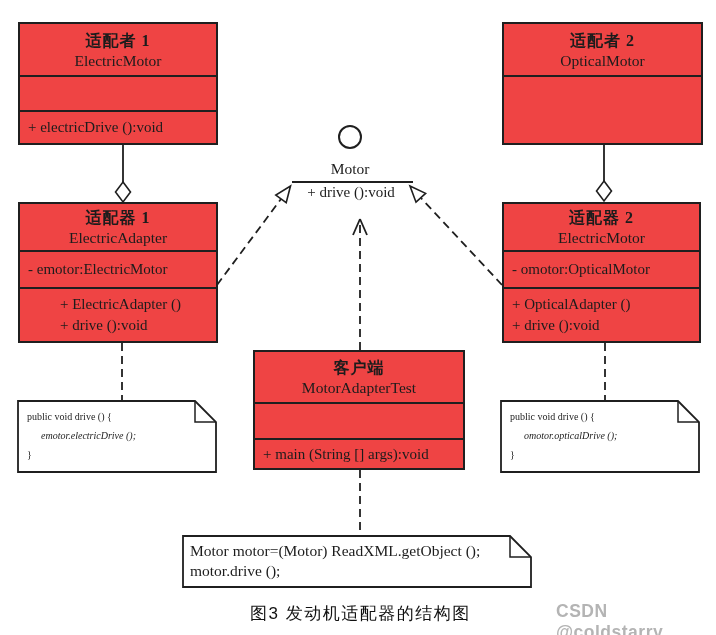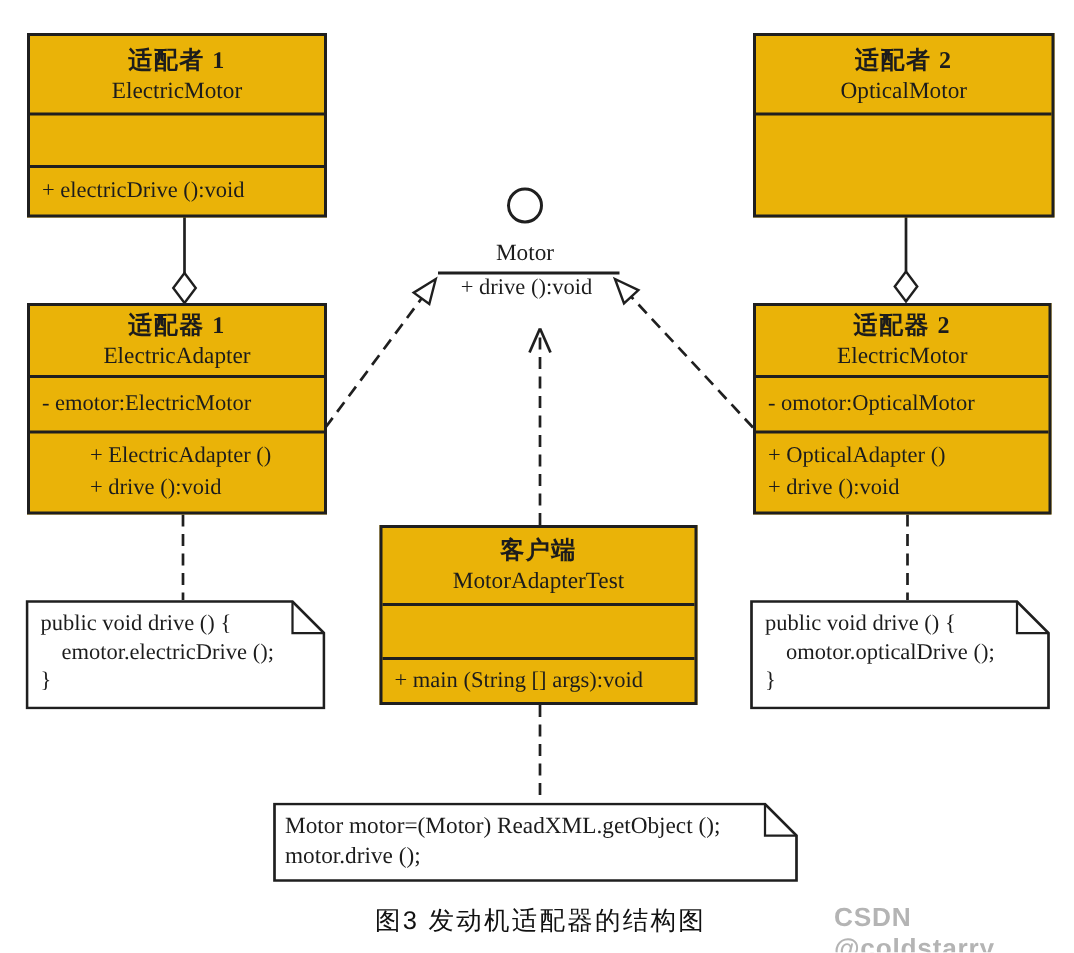--- a/index.html
+++ b/index.html
@@ -8,7 +8,7 @@
     font-family:"Liberation Serif","DejaVu Serif",serif;color:#1c1c1c;
   }
   
-  .uml-box{position:absolute;border:2px solid #1f1f1f;background:#eab308;box-sizing:border-box;}
+  .uml-box{position:absolute;border:2px solid #1f1f1f;background:#ef4444;box-sizing:border-box;}
   .sec{box-sizing:border-box;overflow:hidden;}
   .sec + .sec{border-top:2px solid #1f1f1f;}
   .title-sec{display:flex;flex-direction:column;justify-content:center;align-items:center;text-align:center;}

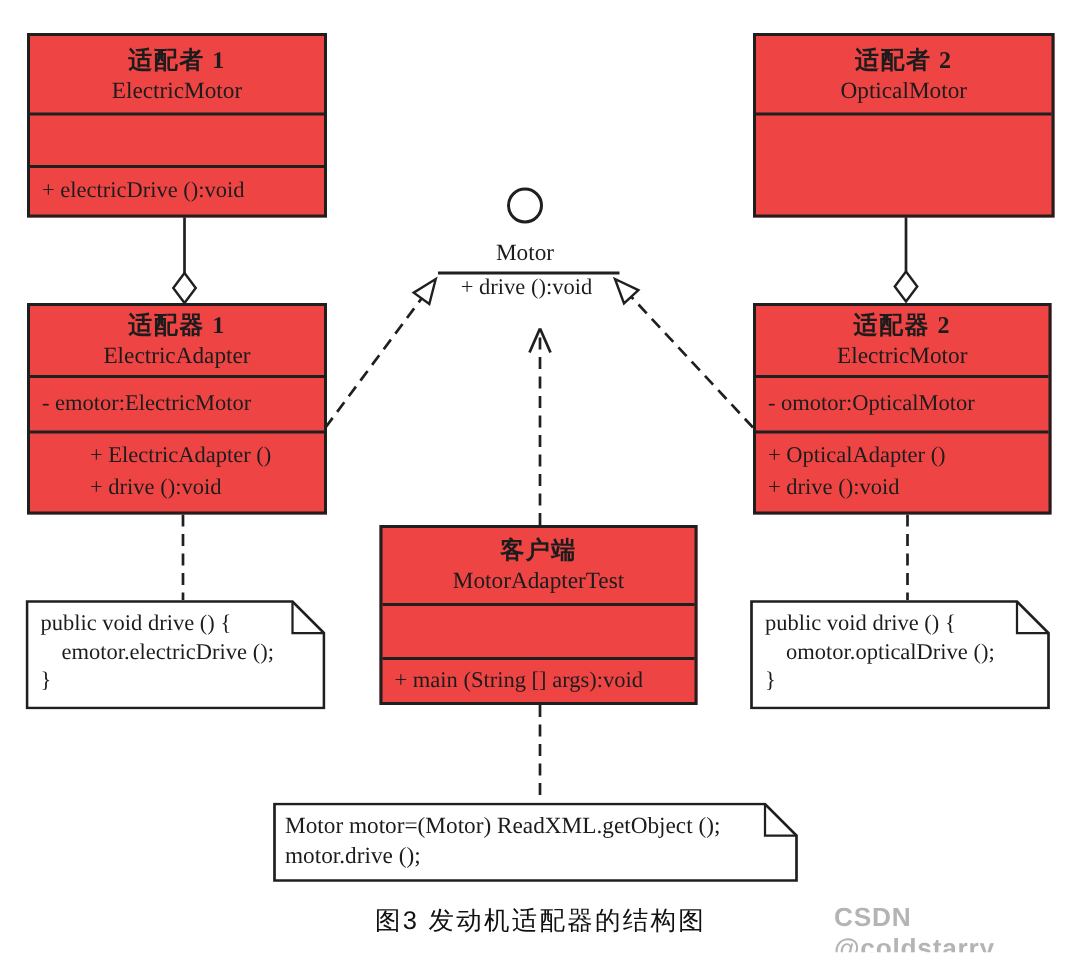--- a/index.html
+++ b/index.html
@@ -24,7 +24,7 @@
   
   .note{position:absolute;}
   .note svg{position:absolute;left:0;top:0;}
-  .note-text{position:relative;font-size:15px;line-height:19px;padding:7px 0 0 10px;white-space:nowrap;}
+  .note-text{position:relative;font-size:10px;line-height:19px;padding:7px 0 0 10px;white-space:nowrap;}
   .note-text .indent{padding-left:14px;}
   .note3-text{position:relative;font-size:15.5px;line-height:20px;padding:6px 0 0 8px;white-space:nowrap;}
   

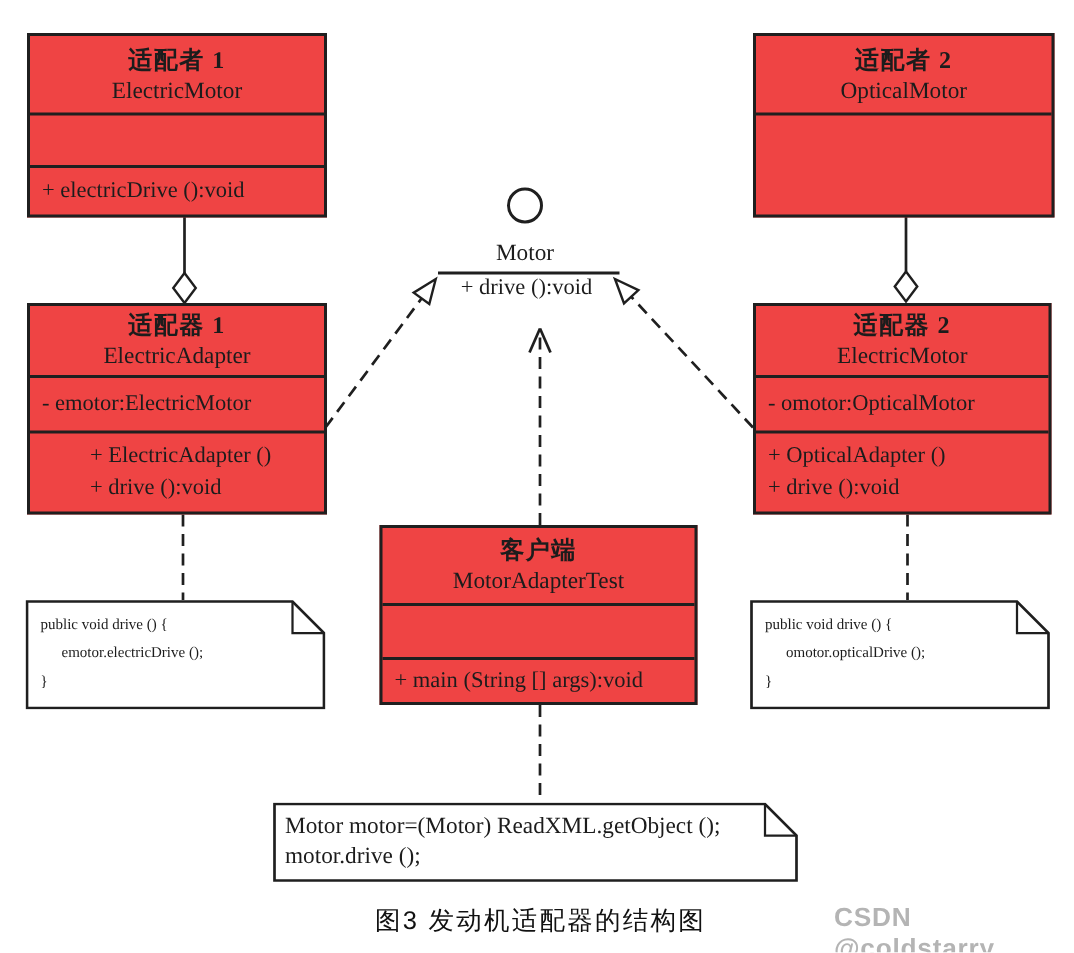--- a/index.html
+++ b/index.html
@@ -25,7 +25,7 @@
   .note{position:absolute;}
   .note svg{position:absolute;left:0;top:0;}
   .note-text{position:relative;font-size:10px;line-height:19px;padding:7px 0 0 10px;white-space:nowrap;}
-  .note-text .indent{padding-left:14px;}
+  .note-text .indent{padding-left:14px;font-style:italic;}
   .note3-text{position:relative;font-size:15.5px;line-height:20px;padding:6px 0 0 8px;white-space:nowrap;}
   
   #wires{position:absolute;left:0;top:0;pointer-events:none;}

